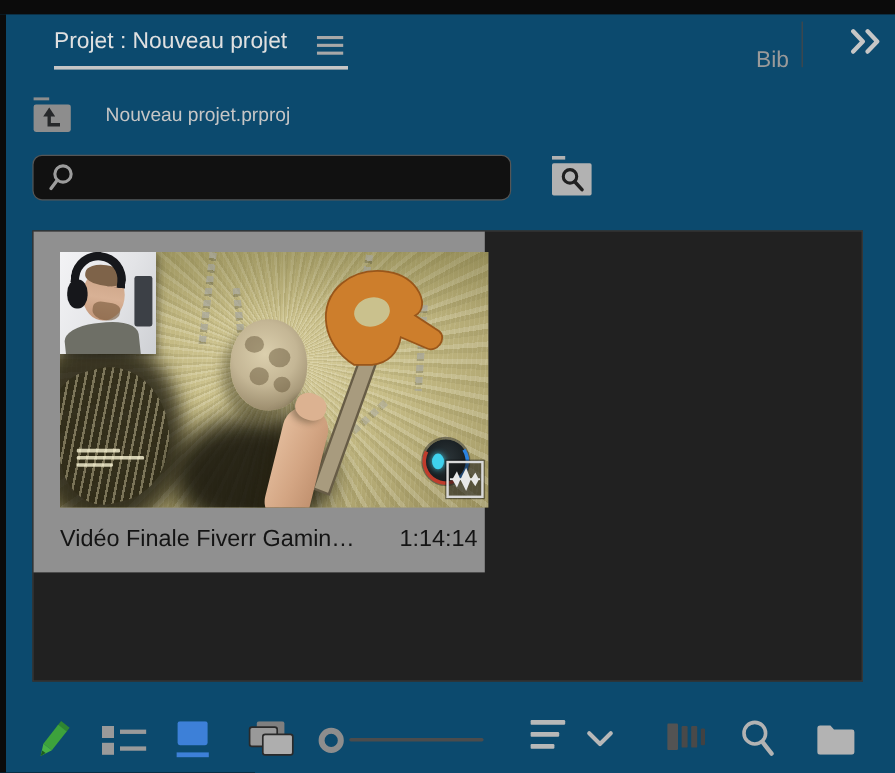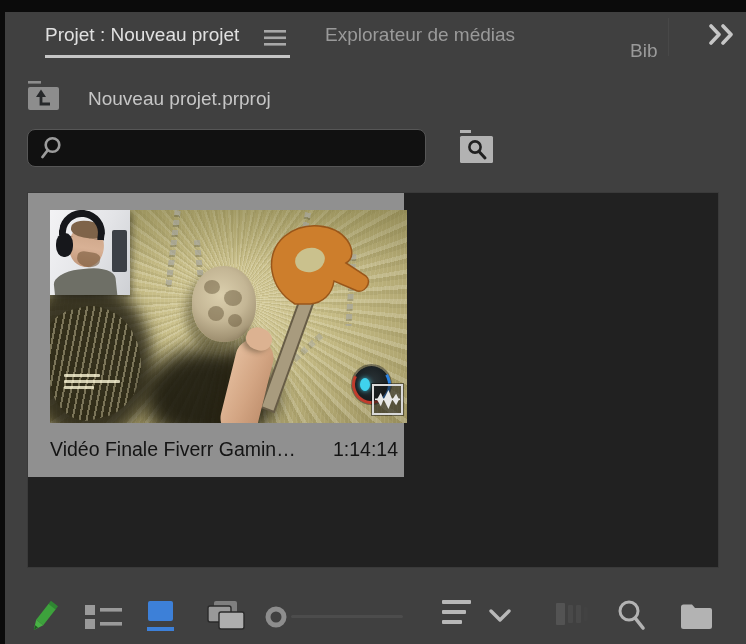--- a/index.html
+++ b/index.html
@@ -6,7 +6,7 @@
   *{box-sizing:border-box;}
   #app{
     position:relative;width:746px;height:644px;overflow:hidden;
-    background:#404040;
+    background:#0c4a6e;
     font-family:"Liberation Sans",sans-serif;
     -webkit-font-smoothing:antialiased;
   }

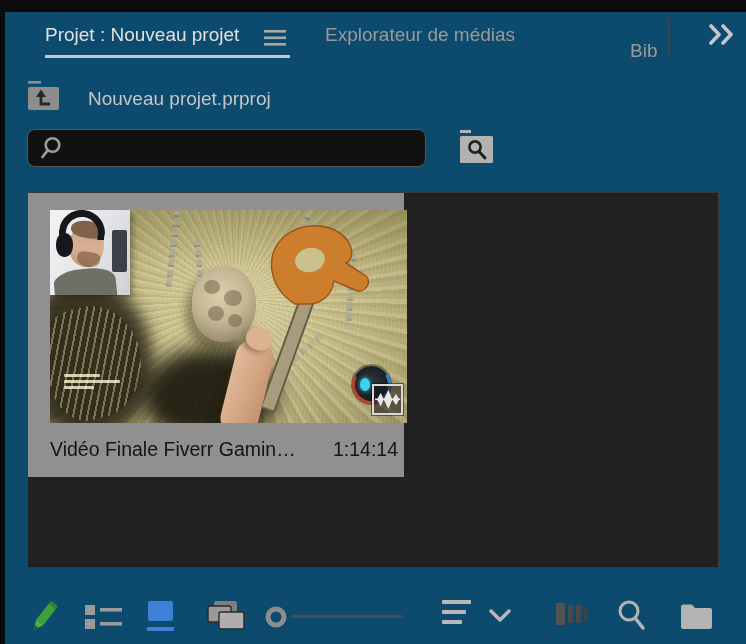--- a/index.html
+++ b/index.html
@@ -135,7 +135,6 @@
 
   <div class="abs tab-underline"></div>
 
-  <div class="abs tab" style="left:325px;top:24px;">Explorateur de médias</div>
 
   <div class="abs tab" style="left:630px;top:24px;margin-top:16px;">Bib</div>
 

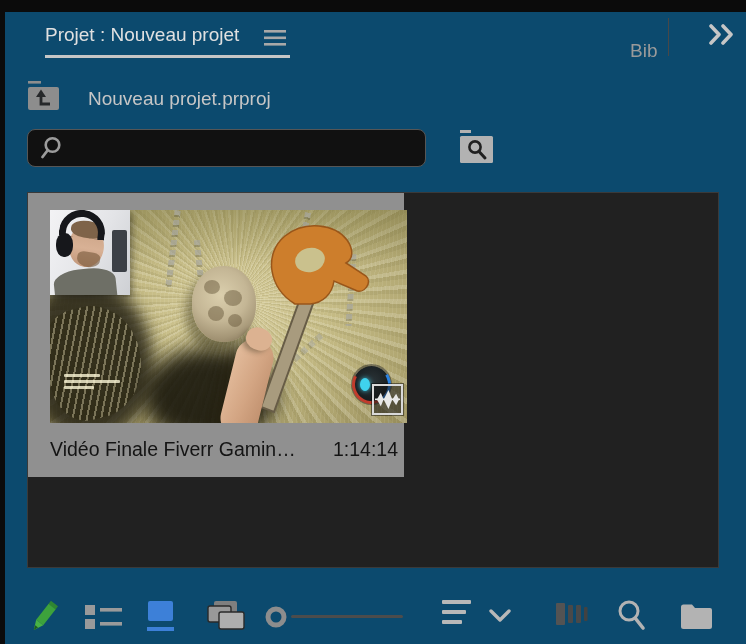--- a/index.html
+++ b/index.html
@@ -22,7 +22,7 @@
   .tab-sep{left:668px;top:18px;width:1px;height:38px;background:#484848;}
 
   
-  .proj-label{font-size:19px;color:#c6c6c6;white-space:nowrap;}
+  .proj-label{font-size:16px;color:#c6c6c6;white-space:nowrap;}
 
   
   .search-box{

